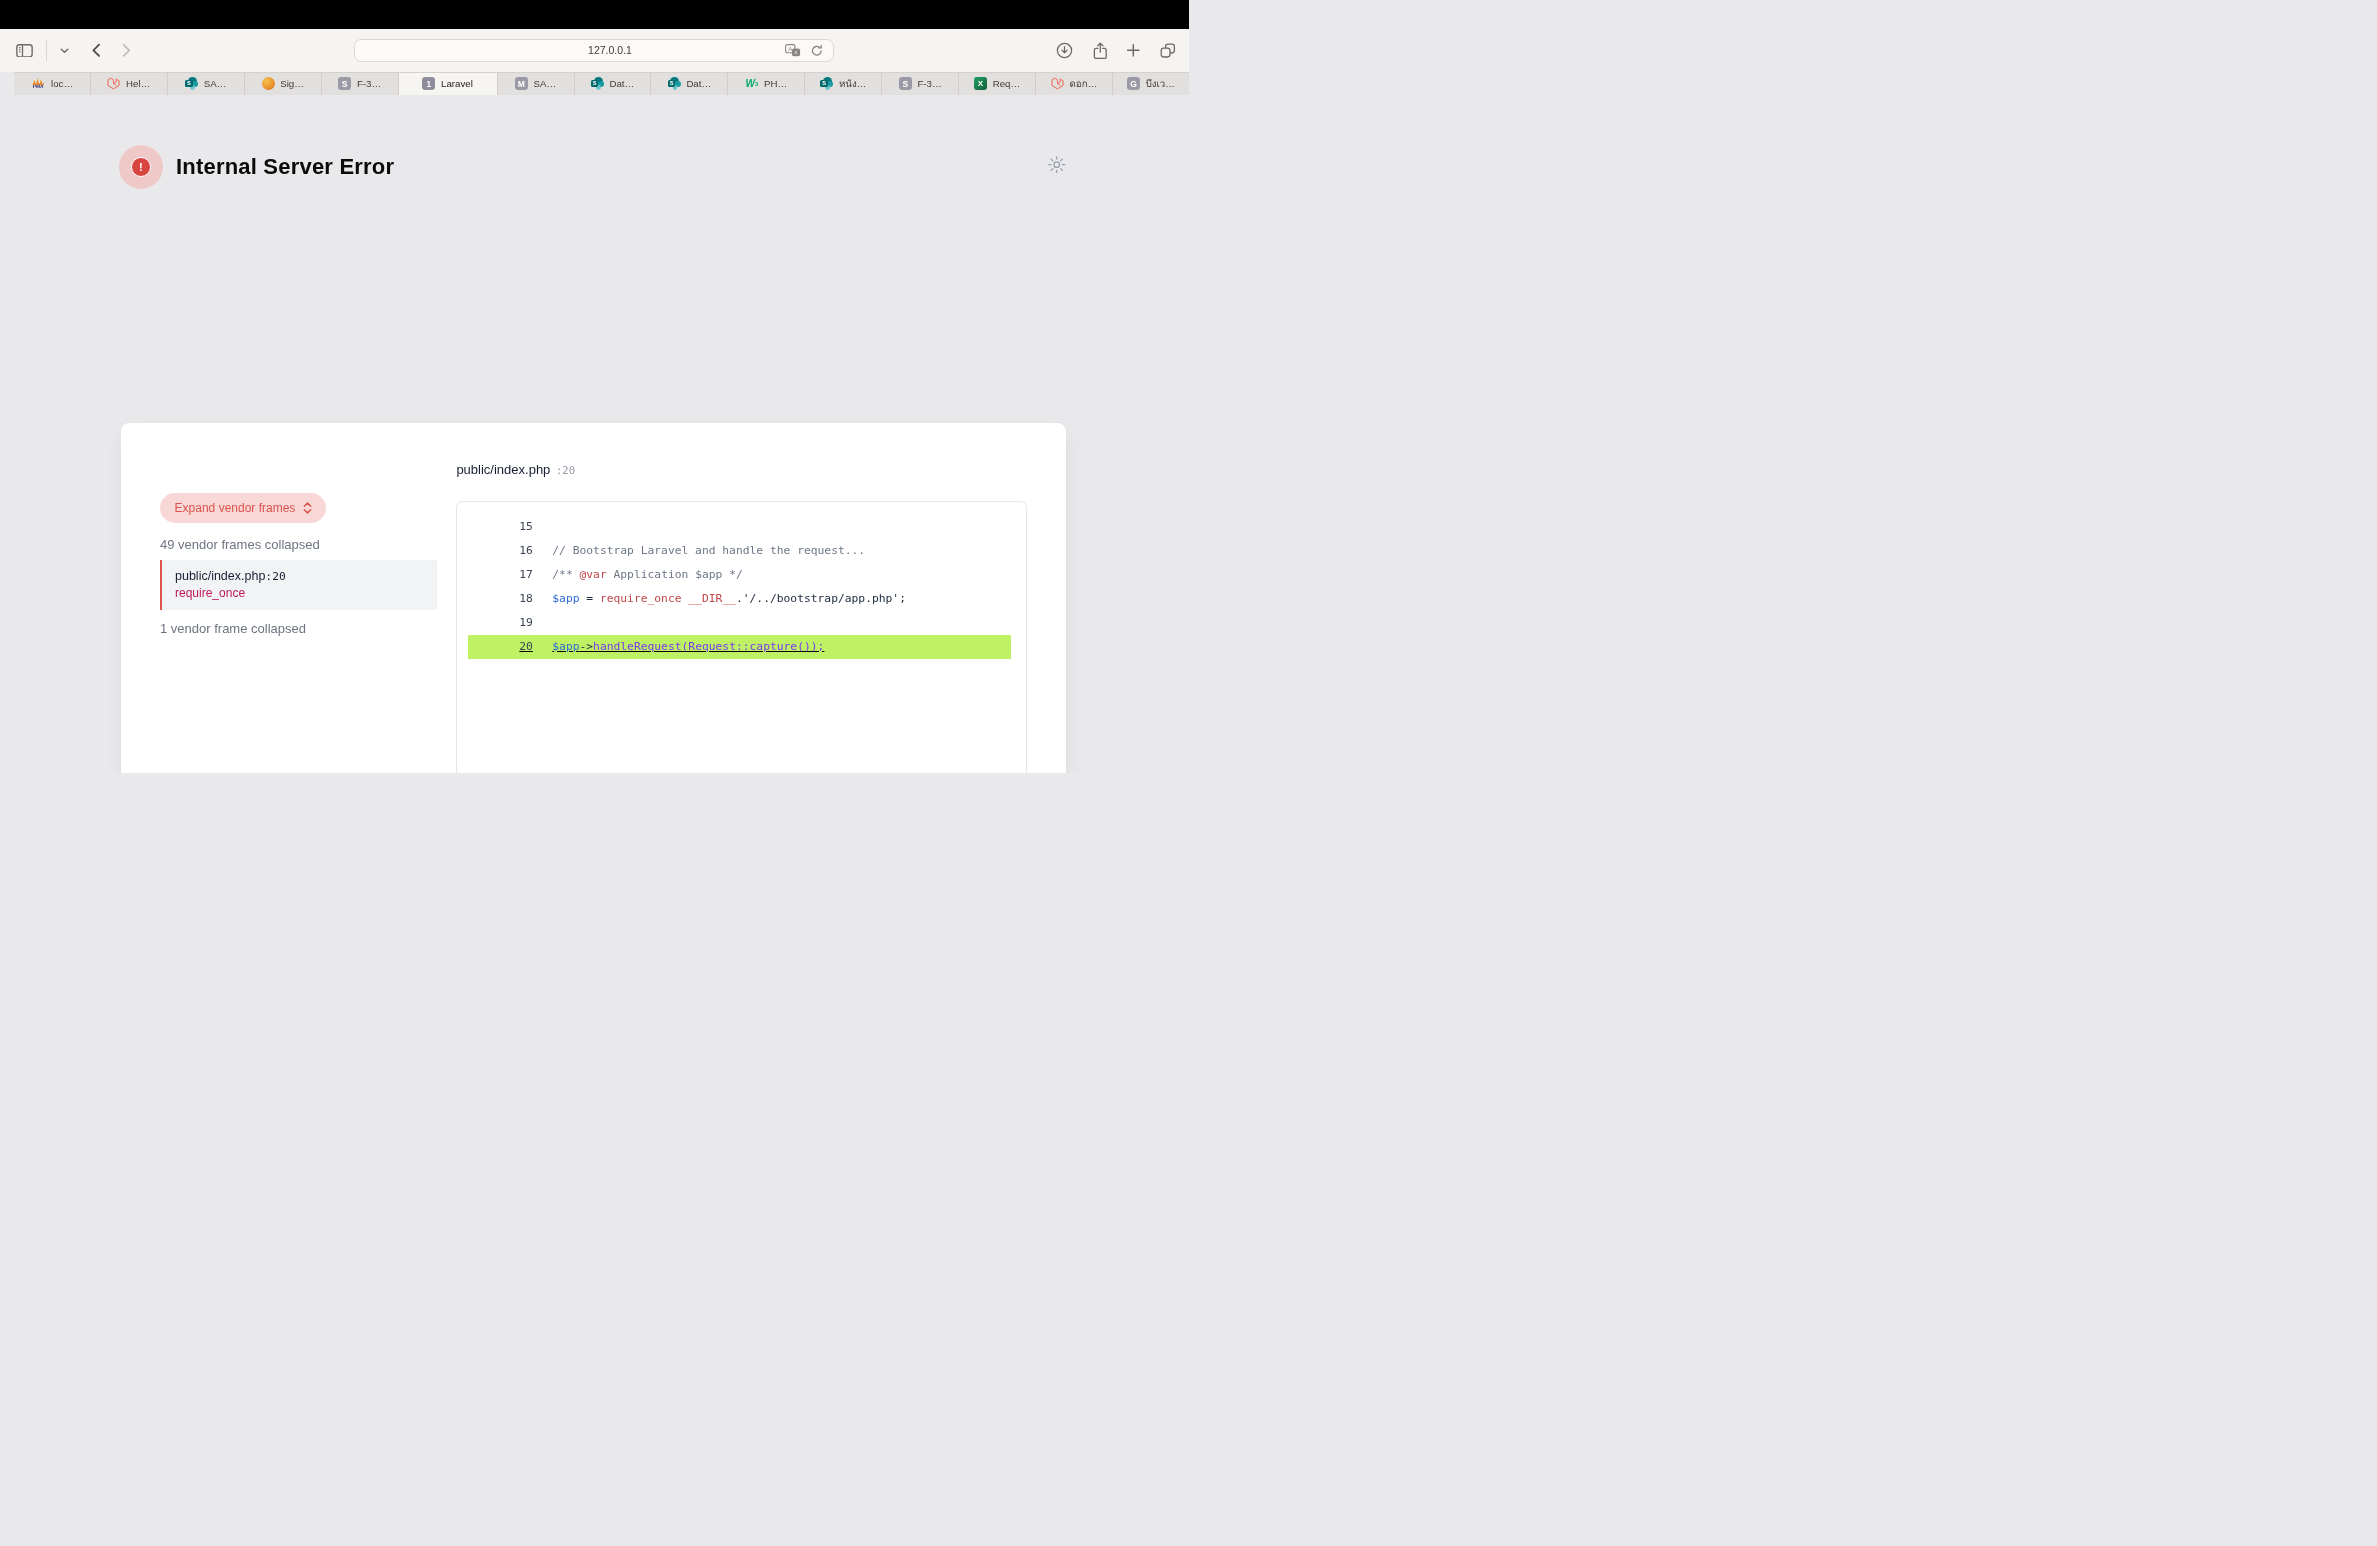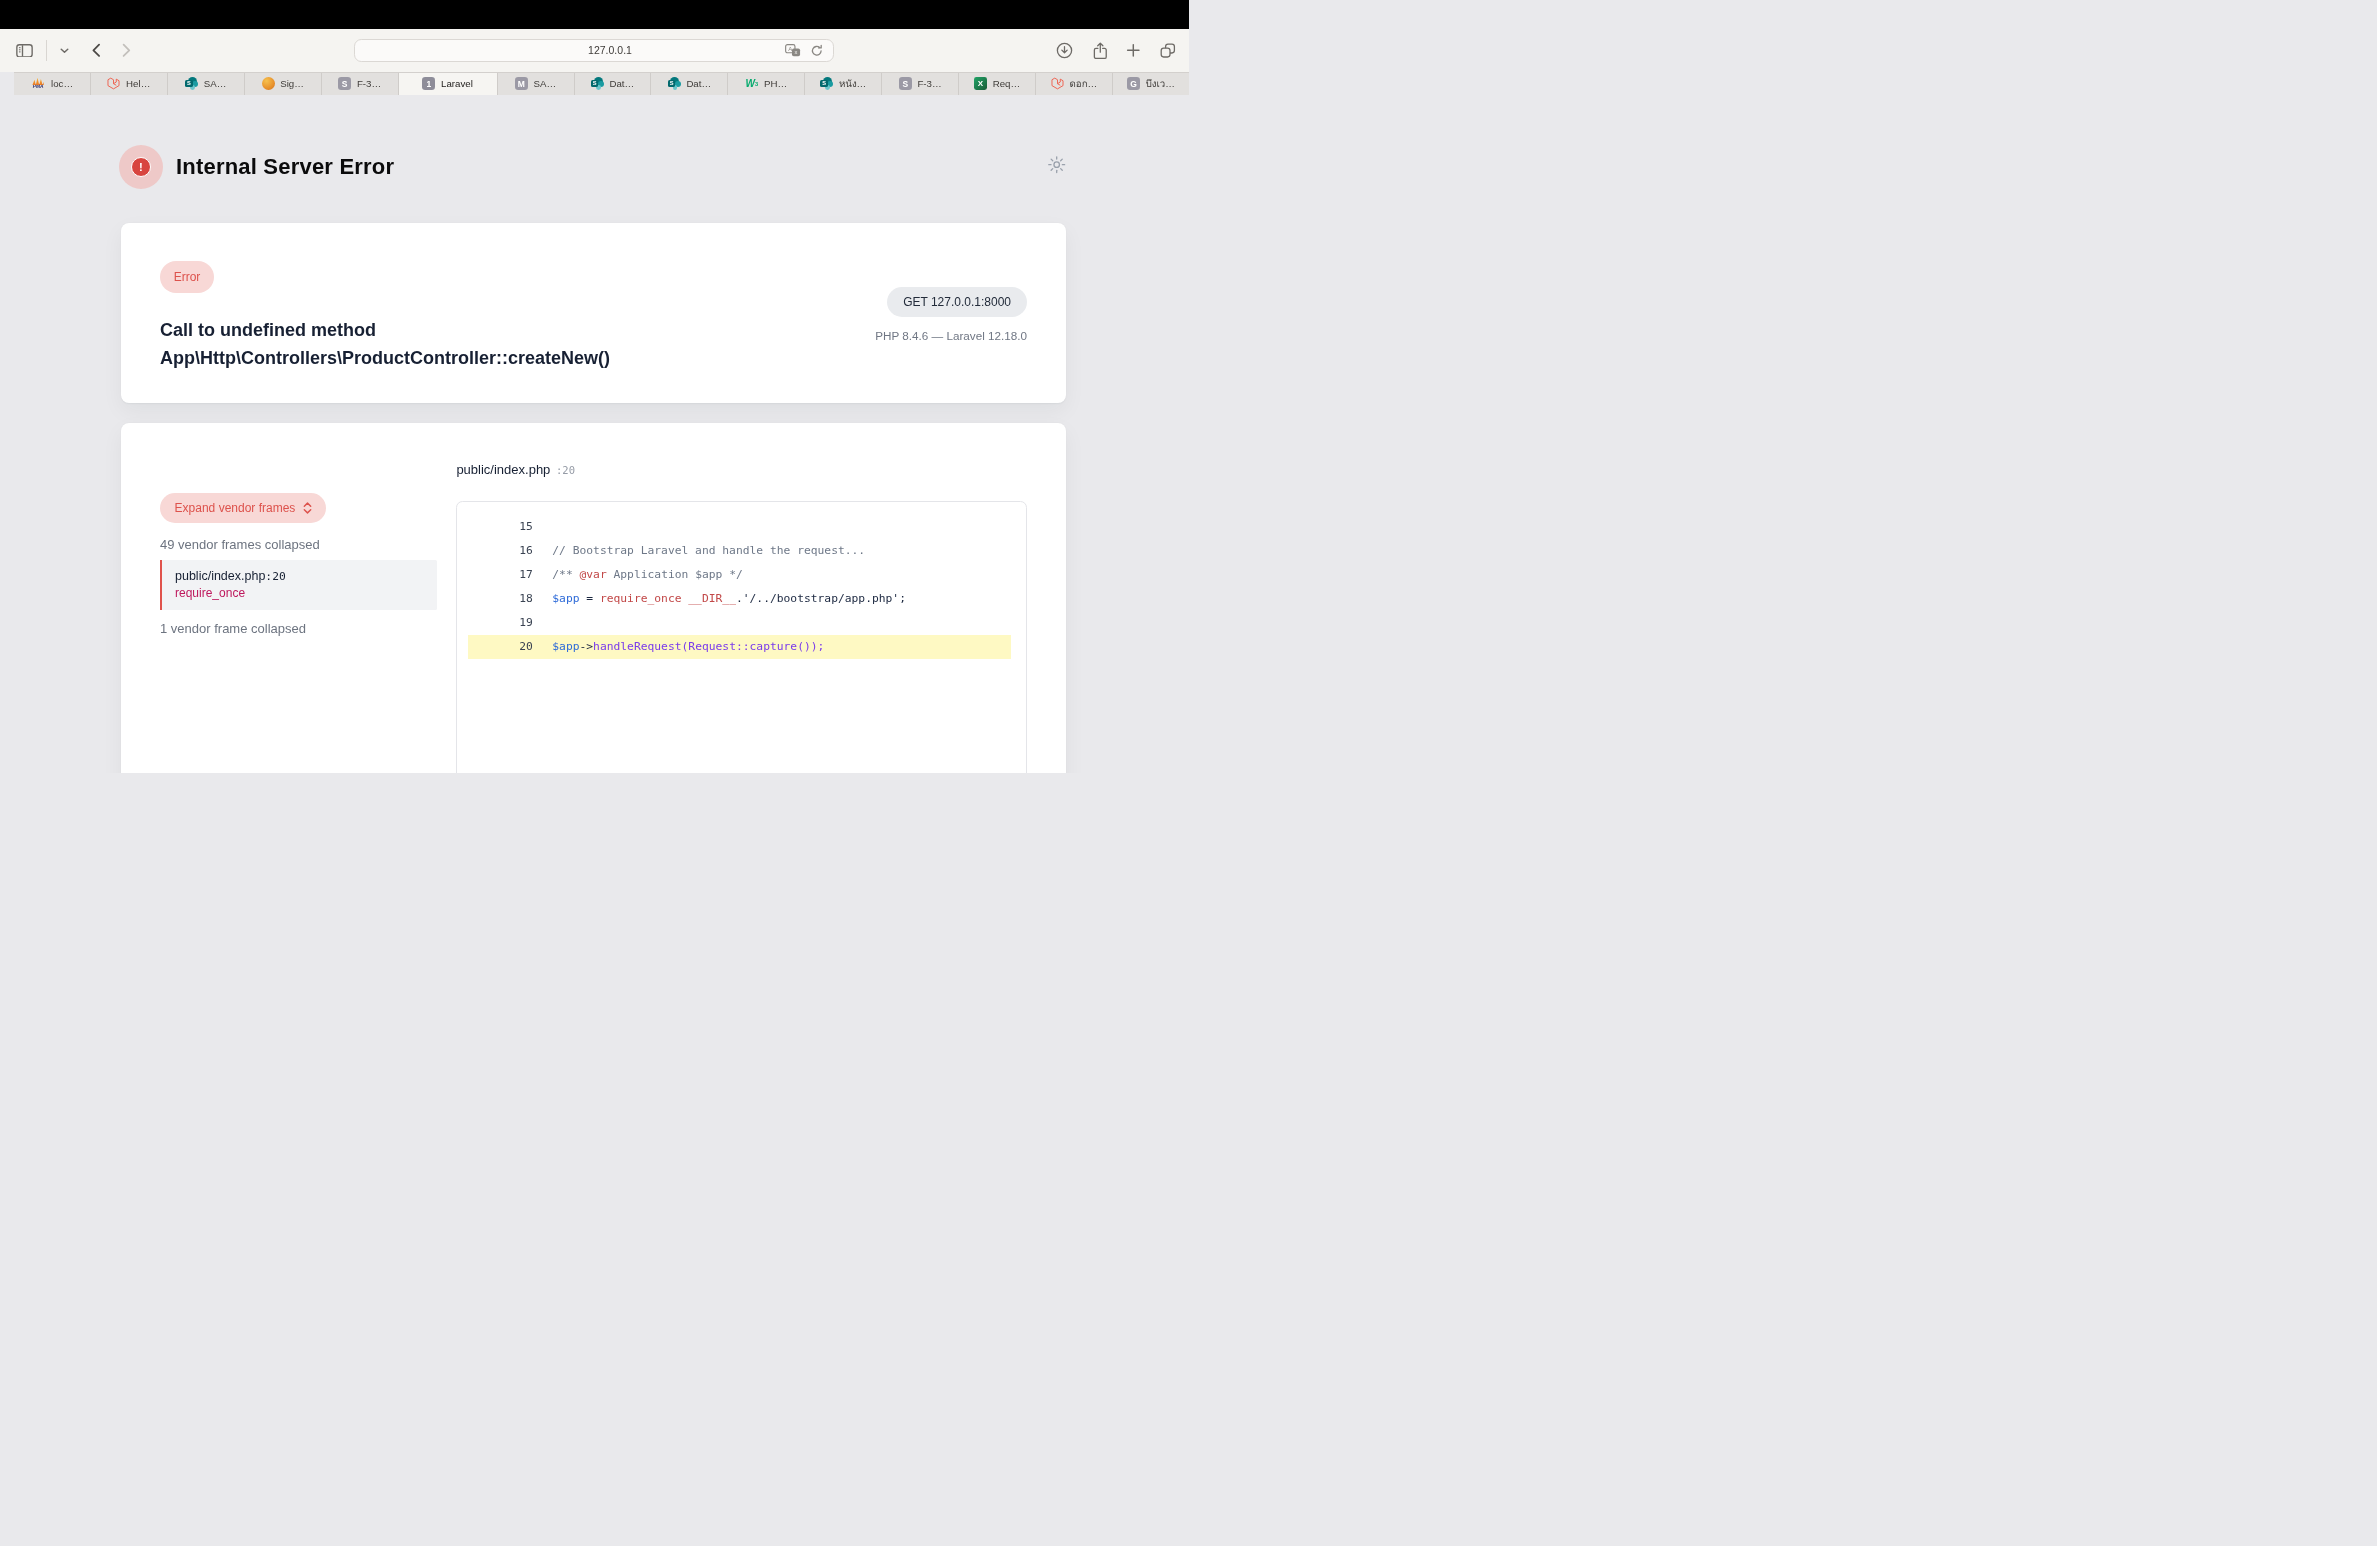--- a/index.html
+++ b/index.html
@@ -282,15 +282,6 @@
     </svg>
   </button>
 
-  <div class="card card1">
-    <span class="badge-error">Error</span>
-    <div class="error-msg">
-      <div>Call to undefined method</div>
-      <div>App\Http\Controllers\ProductController::createNew()</div>
-    </div>
-    <span class="req-badge">GET 127.0.0.1:8000</span>
-    <div class="env-info">PHP 8.4.6 — Laravel 12.18.0</div>
-  </div>
 
   <div class="card card2">
     <div class="card2-inner">

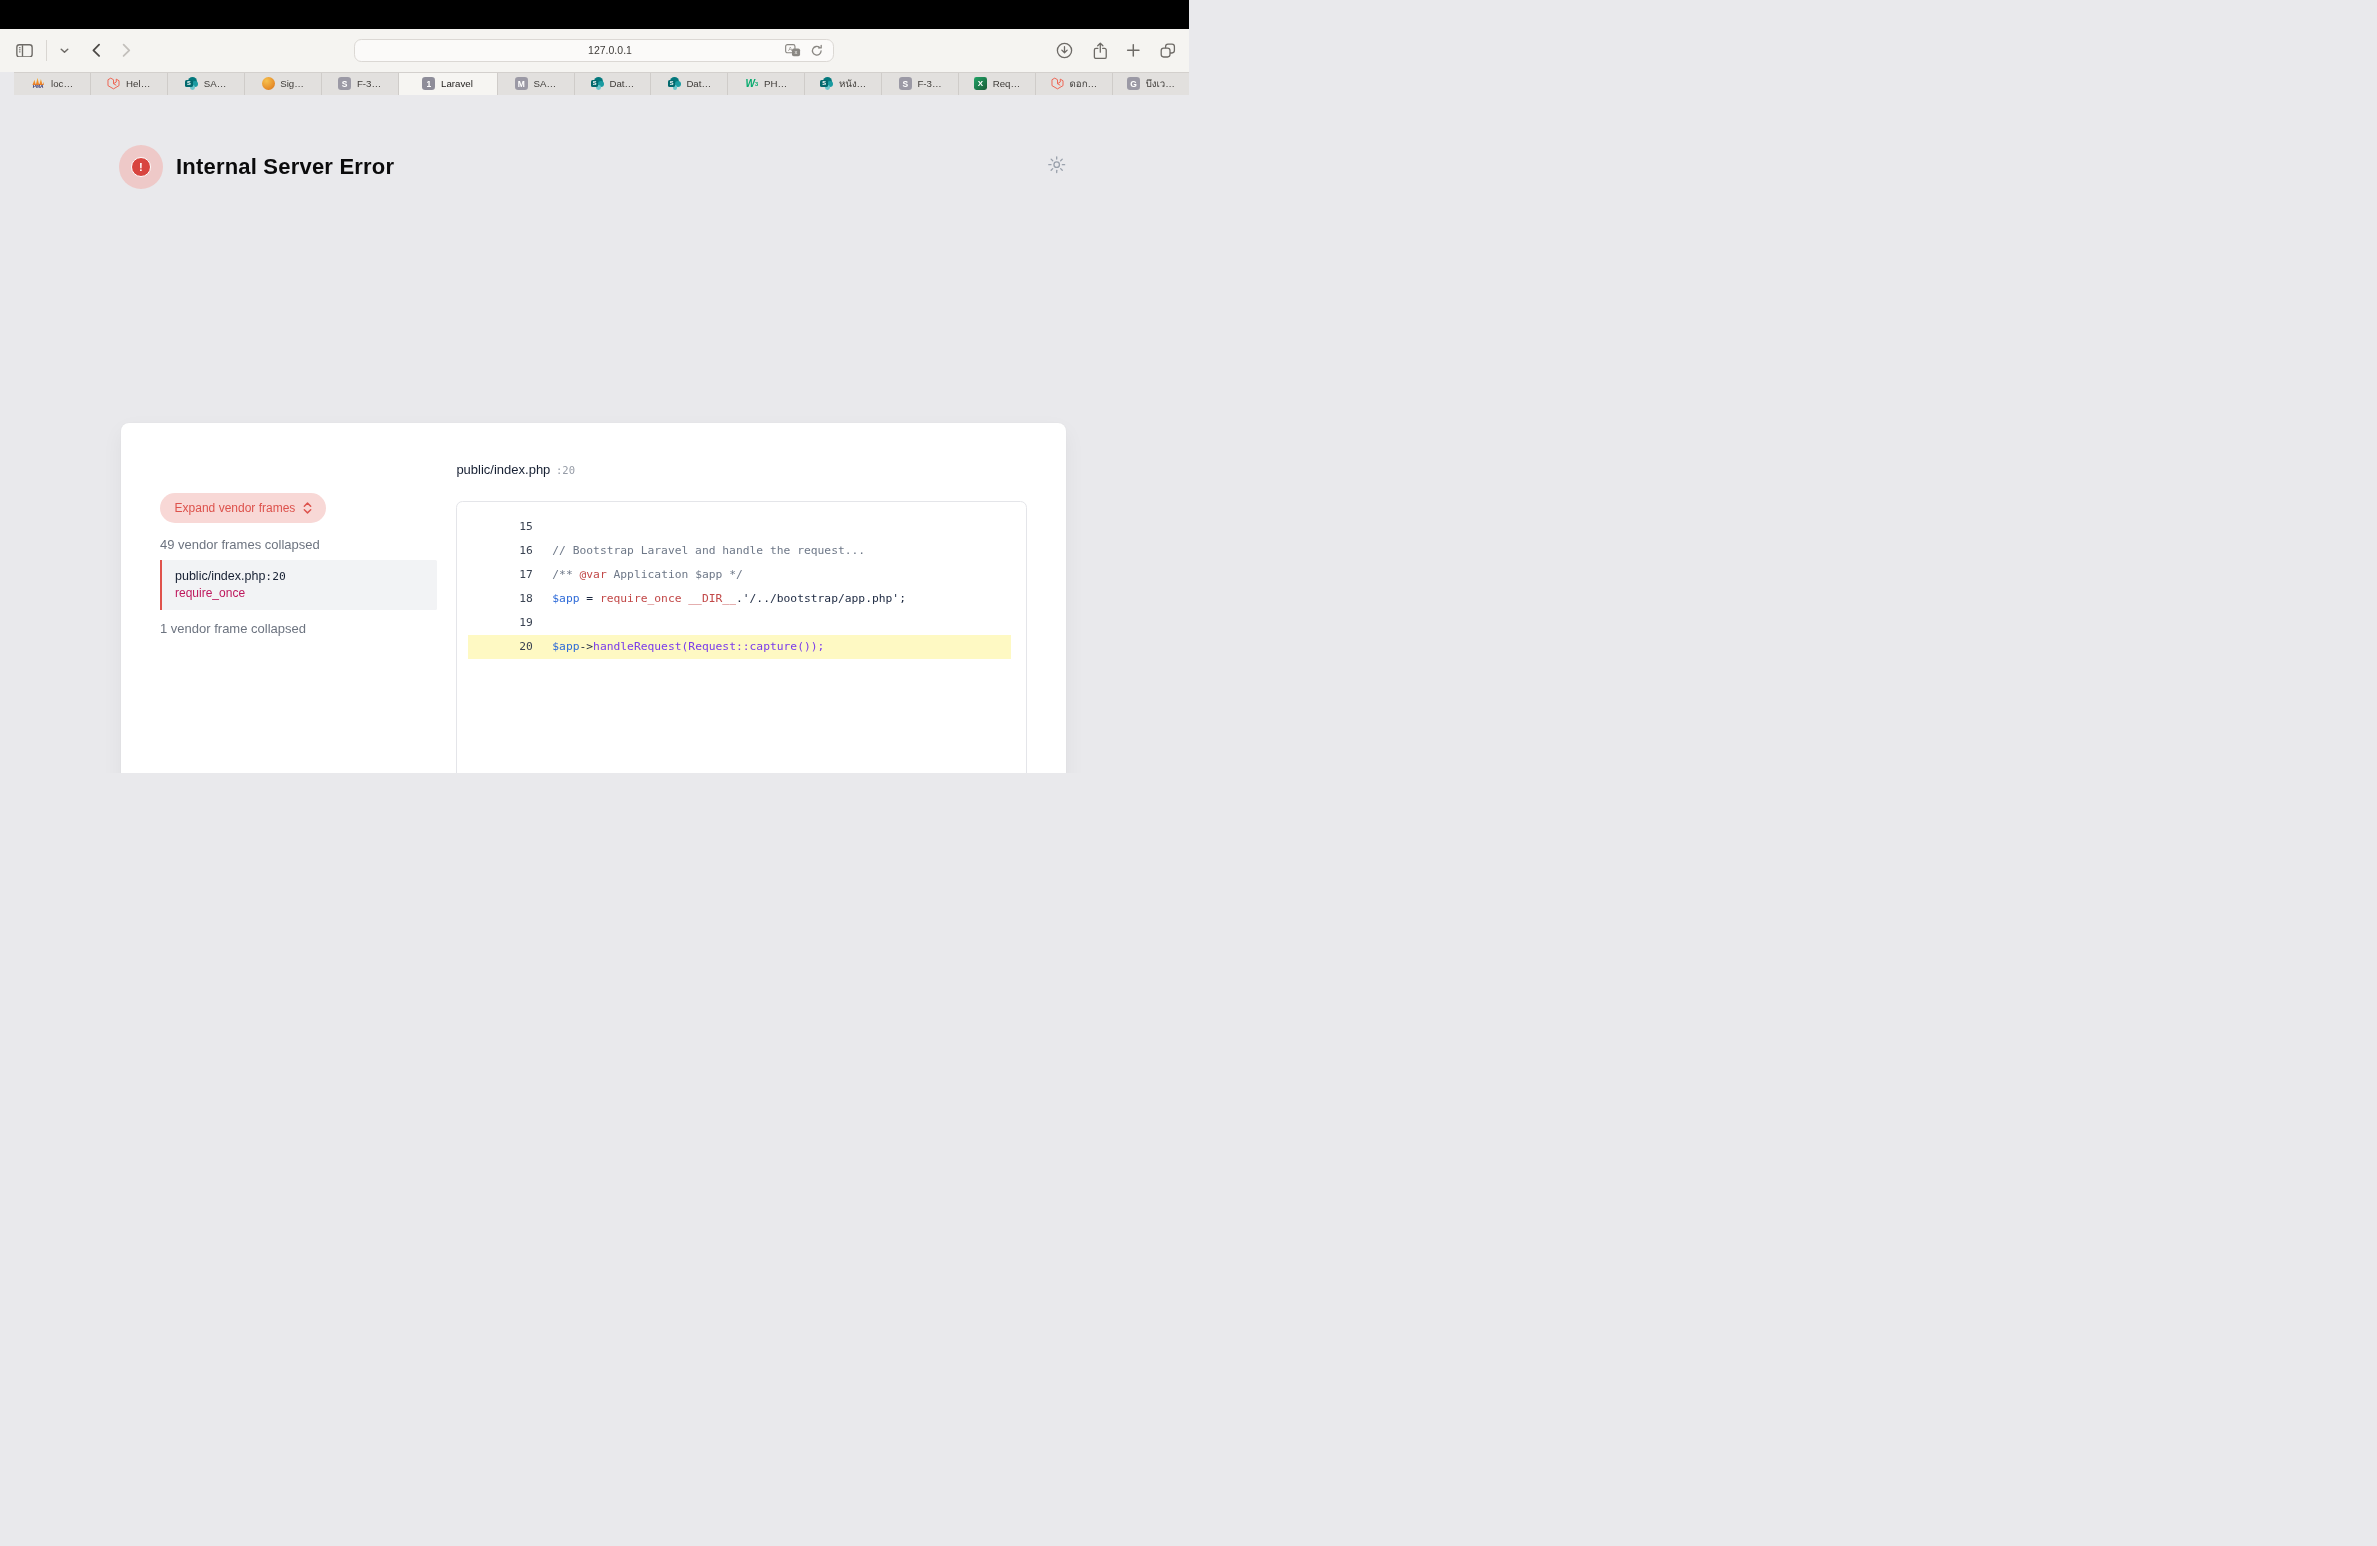--- a/index.html
+++ b/index.html
@@ -74,7 +74,7 @@
     font-family:"DejaVu Sans Mono",monospace;font-size:11.3px;box-sizing:border-box;}
   .code-row .ln{flex:none;width:49px;text-align:right;color:#3a4352;}
   .code-row .code{margin-left:19.4px;white-space:pre;}
-  .code-row.hl{background:#fef9c3;}
+  .code-row.hl{background:#bef264;text-decoration:underline;}
   .tk-comment{color:#6e7888;}
   .tk-red{color:#c24848;}
   .tk-blue{color:#2e6bd8;}

